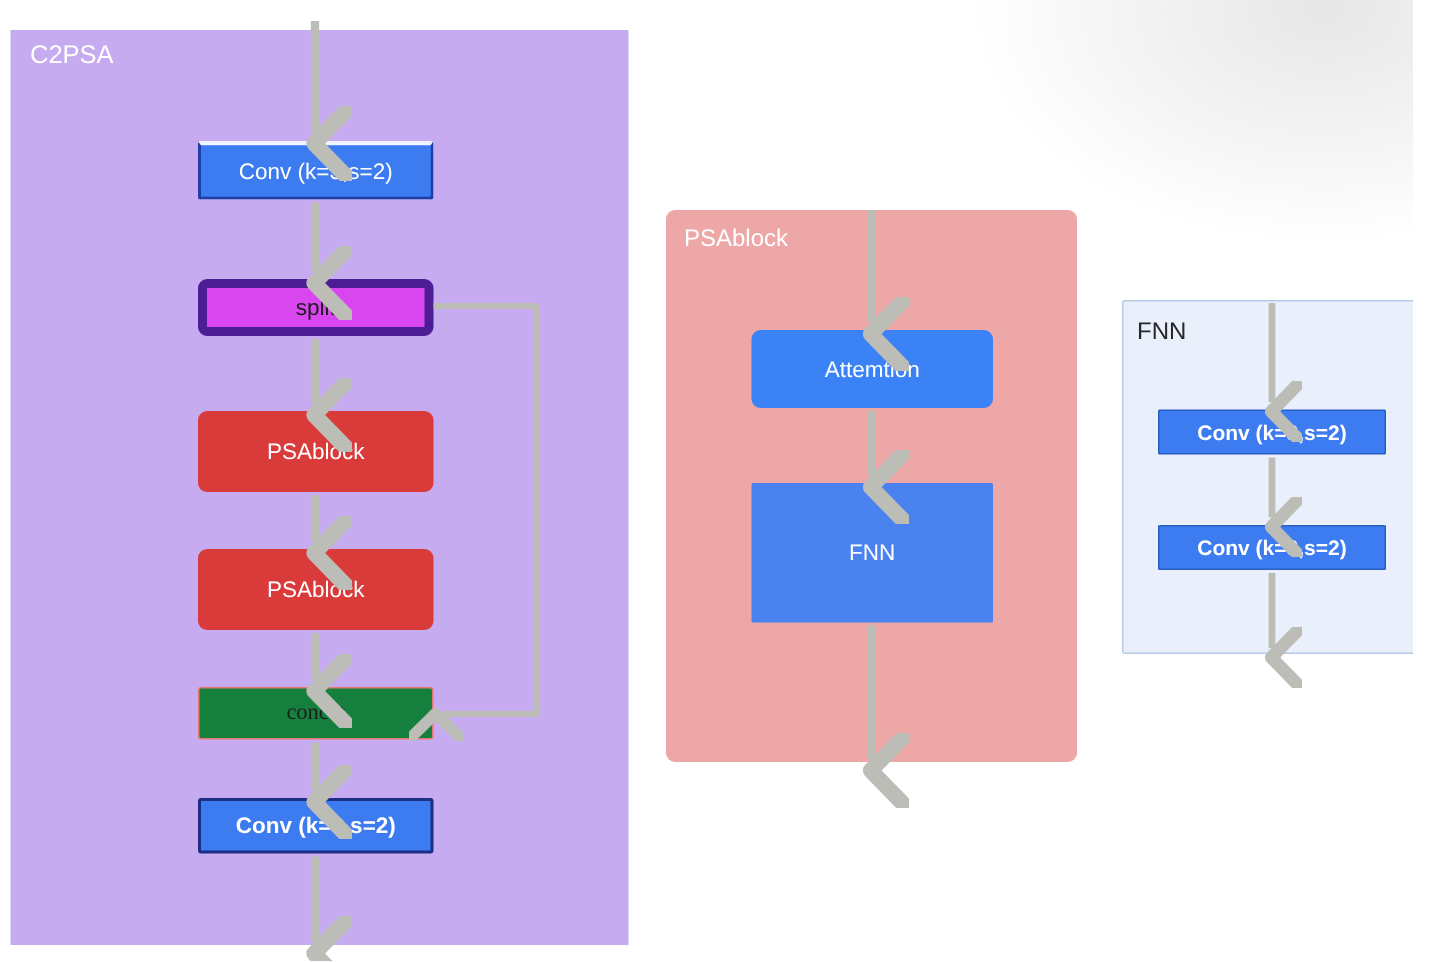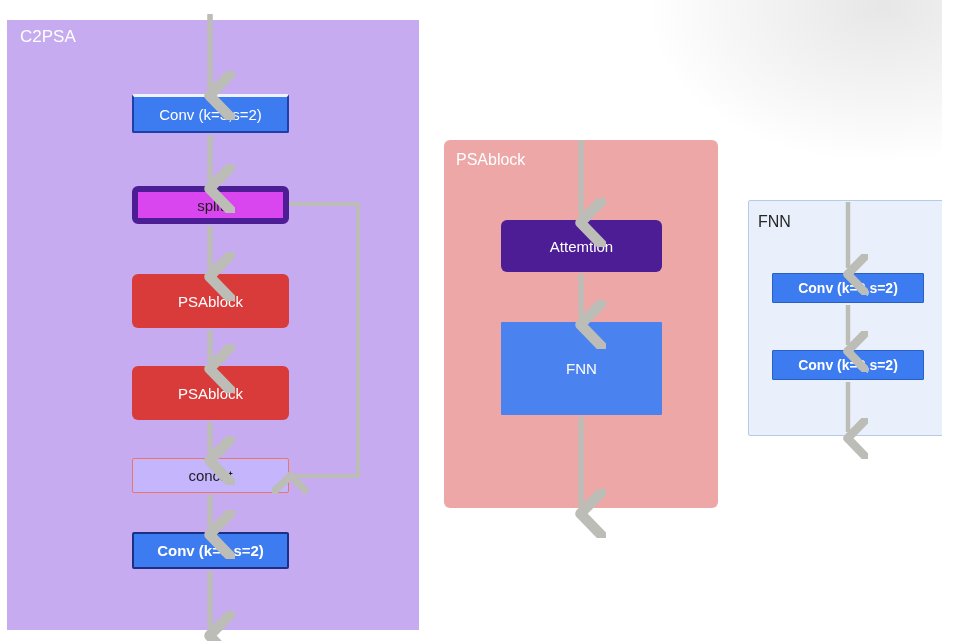--- a/index.html
+++ b/index.html
@@ -117,7 +117,7 @@
   }
   .n-attemtion {
     left: 501px; top: 220px; width: 161px; height: 52px;
-    background: #4c1d95;
+    background: #3b82f6;
     color: #ffffff;
     font-size: 15px;
     border-radius: 6px;

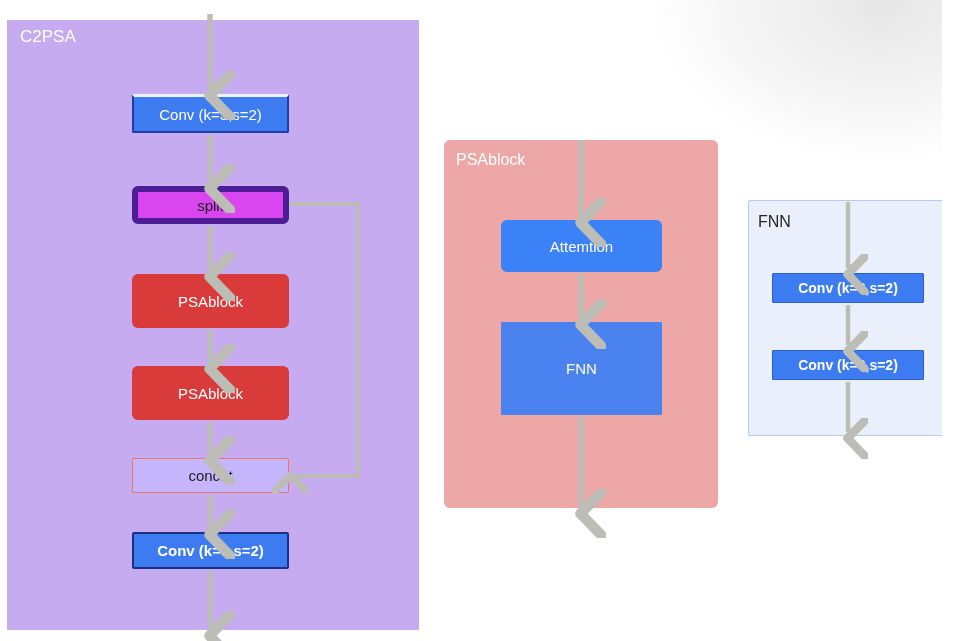--- a/index.html
+++ b/index.html
@@ -88,11 +88,12 @@
   }
   .n-concat {
     left: 132px; top: 458px; width: 157px; height: 35px;
-    background: #c4b5fd;
+    background: #15803d;
     border: 1.5px solid #e8766b;
     color: #1d1d1d;
     font-size: 15px;
     border-radius: 2px;
+    font-family: Liberation Serif, serif;
   }
   .n-conv-bottom {
     left: 132px; top: 532px; width: 157px; height: 37px;

